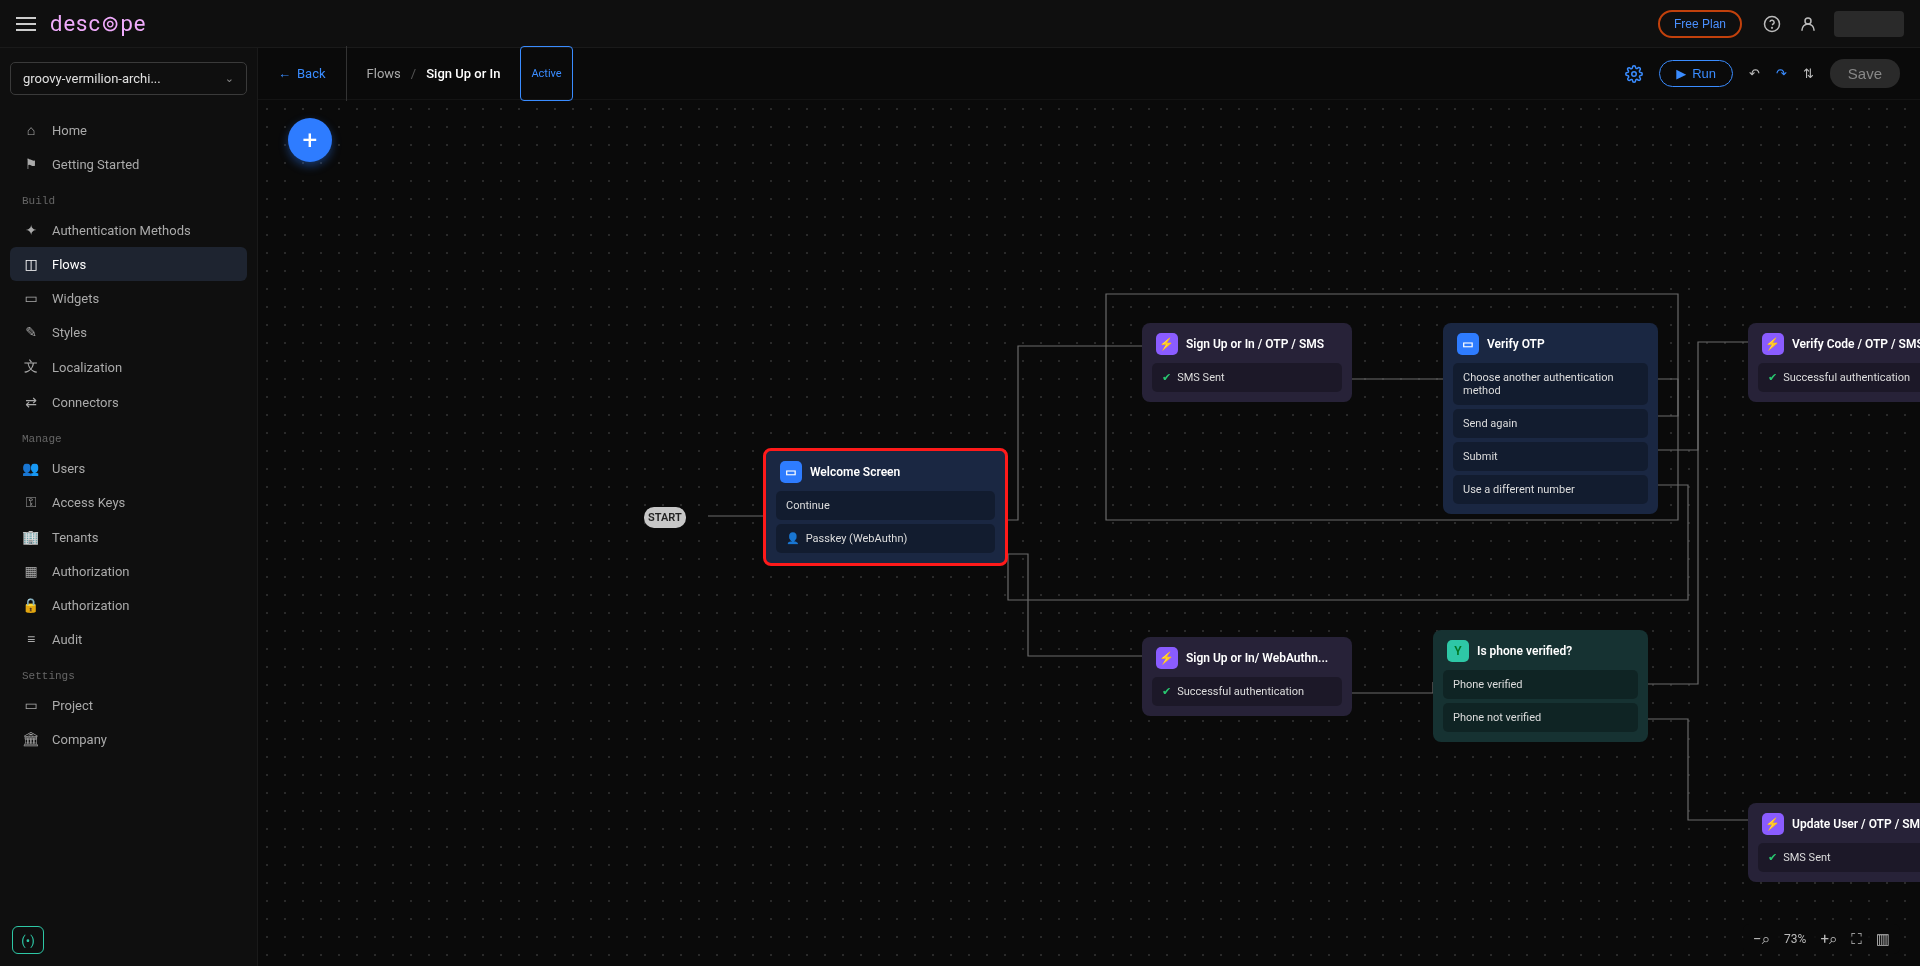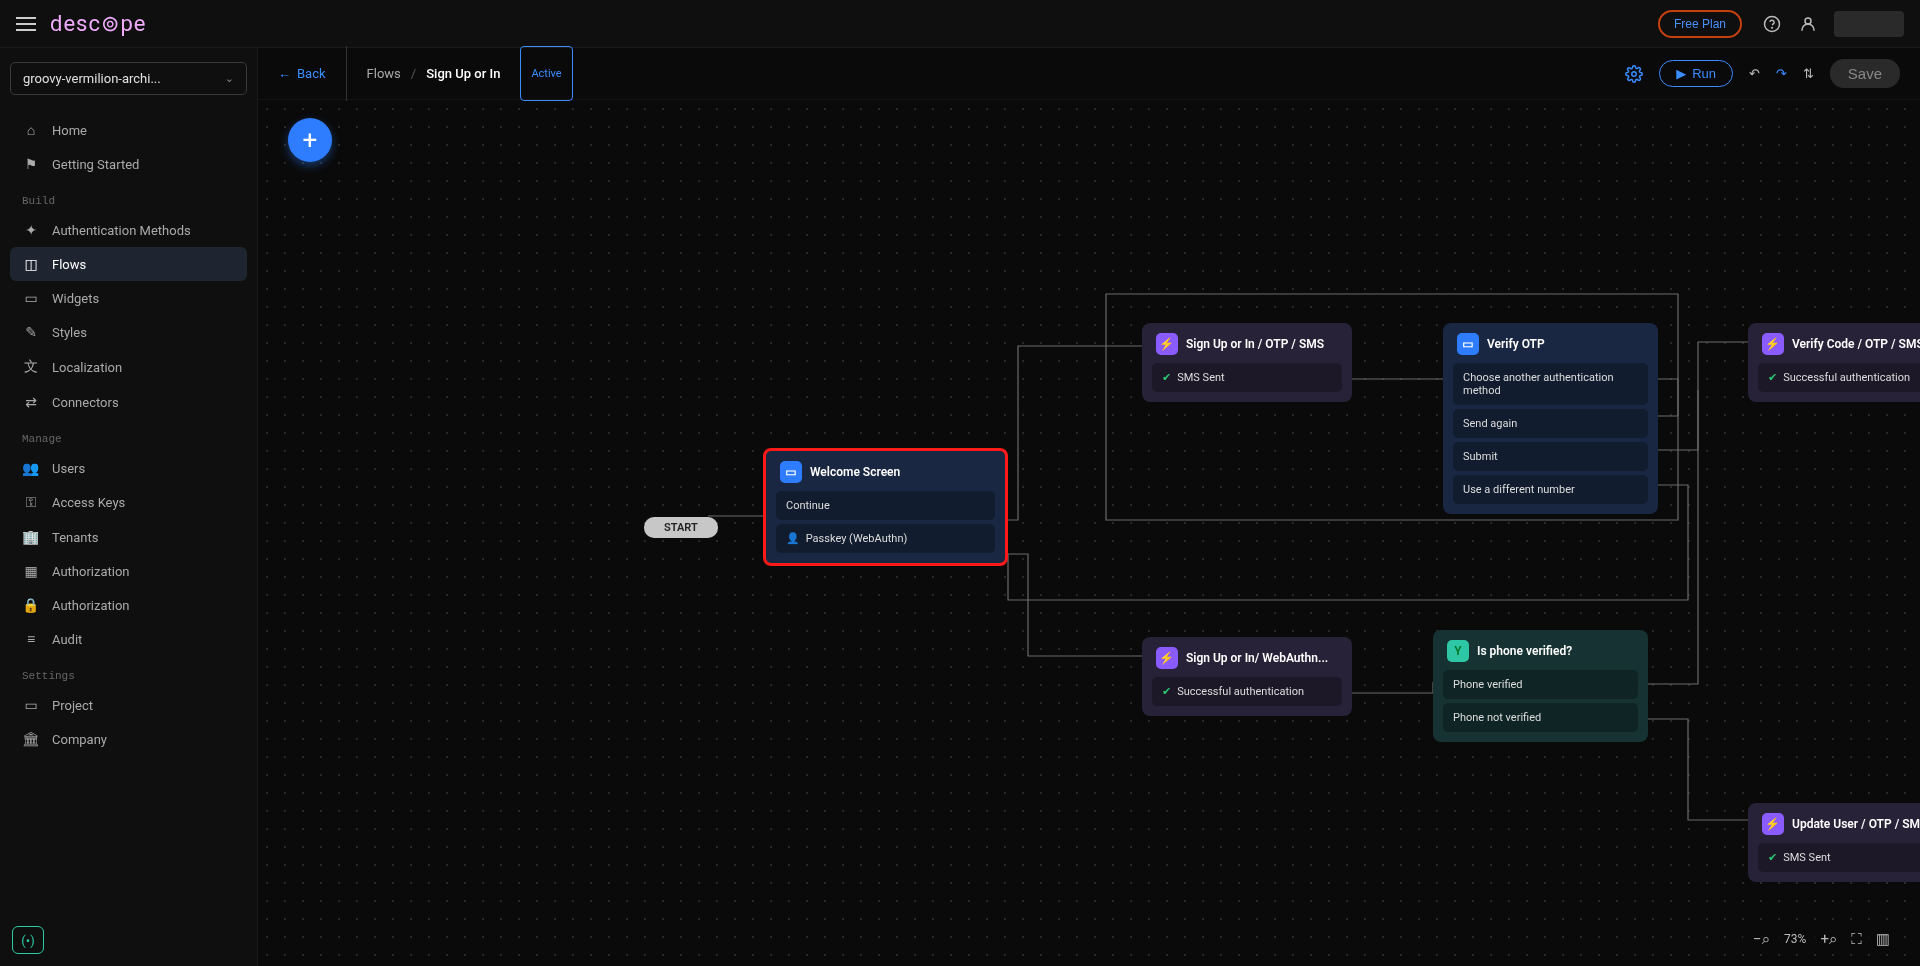--- a/index.html
+++ b/index.html
@@ -131,8 +131,8 @@
 .selected-outline { border: 3px solid #ff1a1a; }
 
 .start-pill {
-  position: absolute; left: 386px; top: 417px;
-  background: #c7c7c7; color: #222; padding: 4px 20px; border-radius: 10px;
+  position: absolute; left: 386px; top: 407px;
+  background: #c7c7c7; color: #222; padding: 4px 4px; border-radius: 10px;
   font-size: 11px; font-weight: 600;
 }
 

